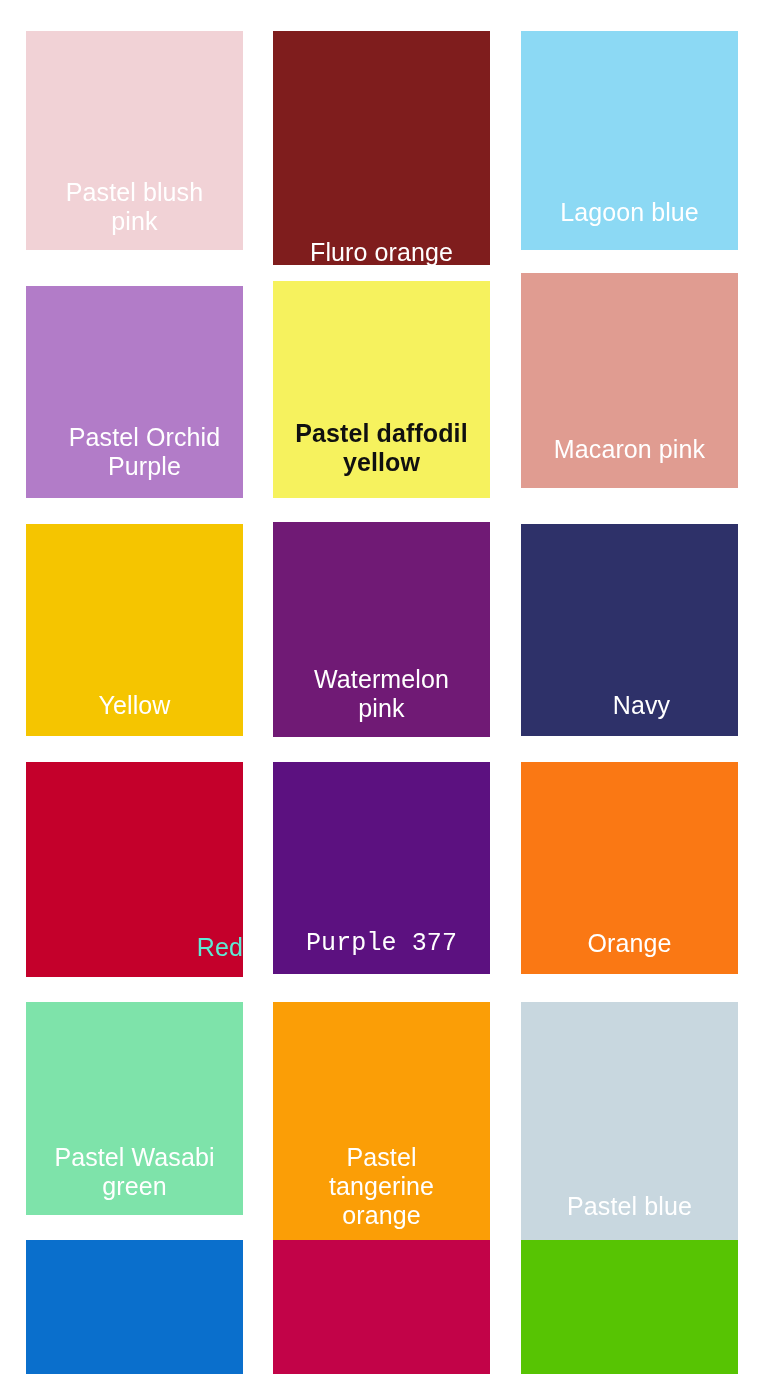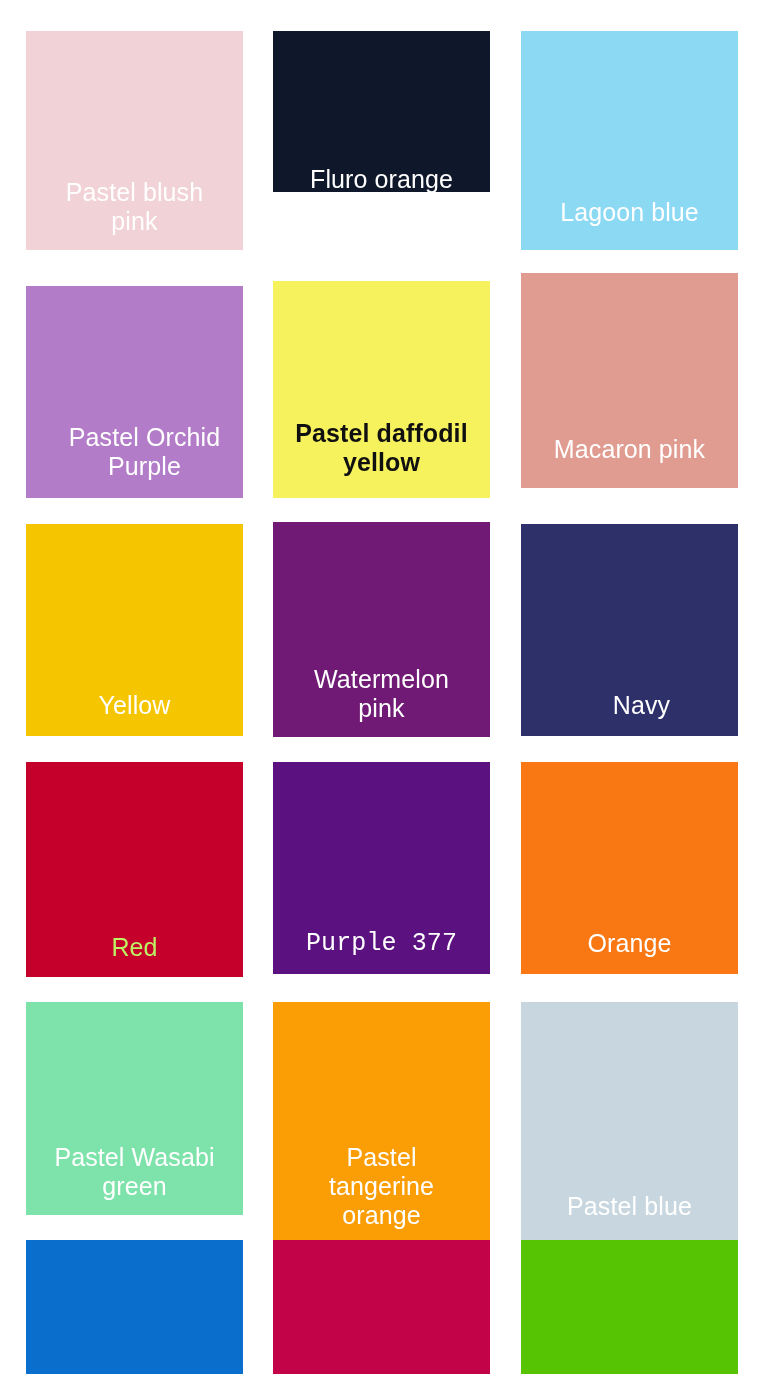--- a/index.html
+++ b/index.html
@@ -50,7 +50,7 @@
       <div class="swatch-label" style="bottom: 14px; color: rgb(255, 255, 255);">Pastel blush
 pink</div>
     </div>
-    <div class="swatch" style="left: 273px; top: 31px; width: 217px; height: 161px; background: #0f172a;">
+    <div class="swatch" style="left: 273px; top: 31px; width: 217px; height: 234px; background: #7f1d1d;">
       <div class="swatch-label" style="bottom: -2px; color: rgb(255, 255, 255);">Fluro orange</div>
     </div>
     <div class="swatch" style="left: 521px; top: 31px; width: 217px; height: 219px; background: rgb(140, 217, 244);">

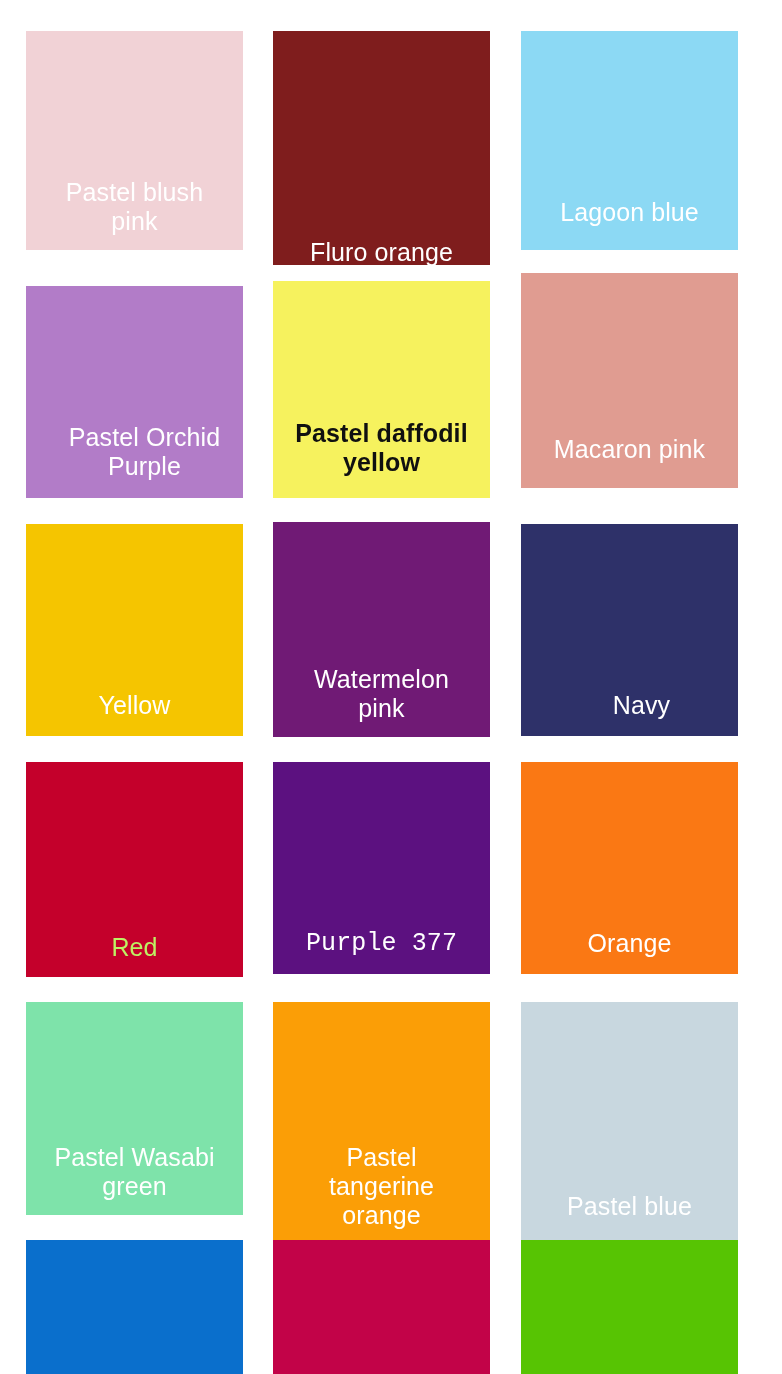--- a/index.html
+++ b/index.html
@@ -78,7 +78,7 @@
       <div class="swatch-label" style="bottom: 16px; color: rgb(255, 255, 255); padding-left: 24px;">Navy</div>
     </div>
     <div class="swatch" style="left: 26px; top: 762px; width: 217px; height: 215px; background: rgb(196, 0, 43);">
-      <div class="swatch-label" style="bottom: 15px; color: #bef264;">Red</div>
+      <div class="swatch-label" style="bottom: 15px; color: #5eead4; text-align: right;">Red</div>
     </div>
     <div class="swatch" style="left: 273px; top: 762px; width: 217px; height: 212px; background: rgb(92, 17, 128);">
       <div class="swatch-label" style="bottom: 16px; color: rgb(255, 255, 255); font-family: Liberation Mono, monospace;">Purple 377</div>

